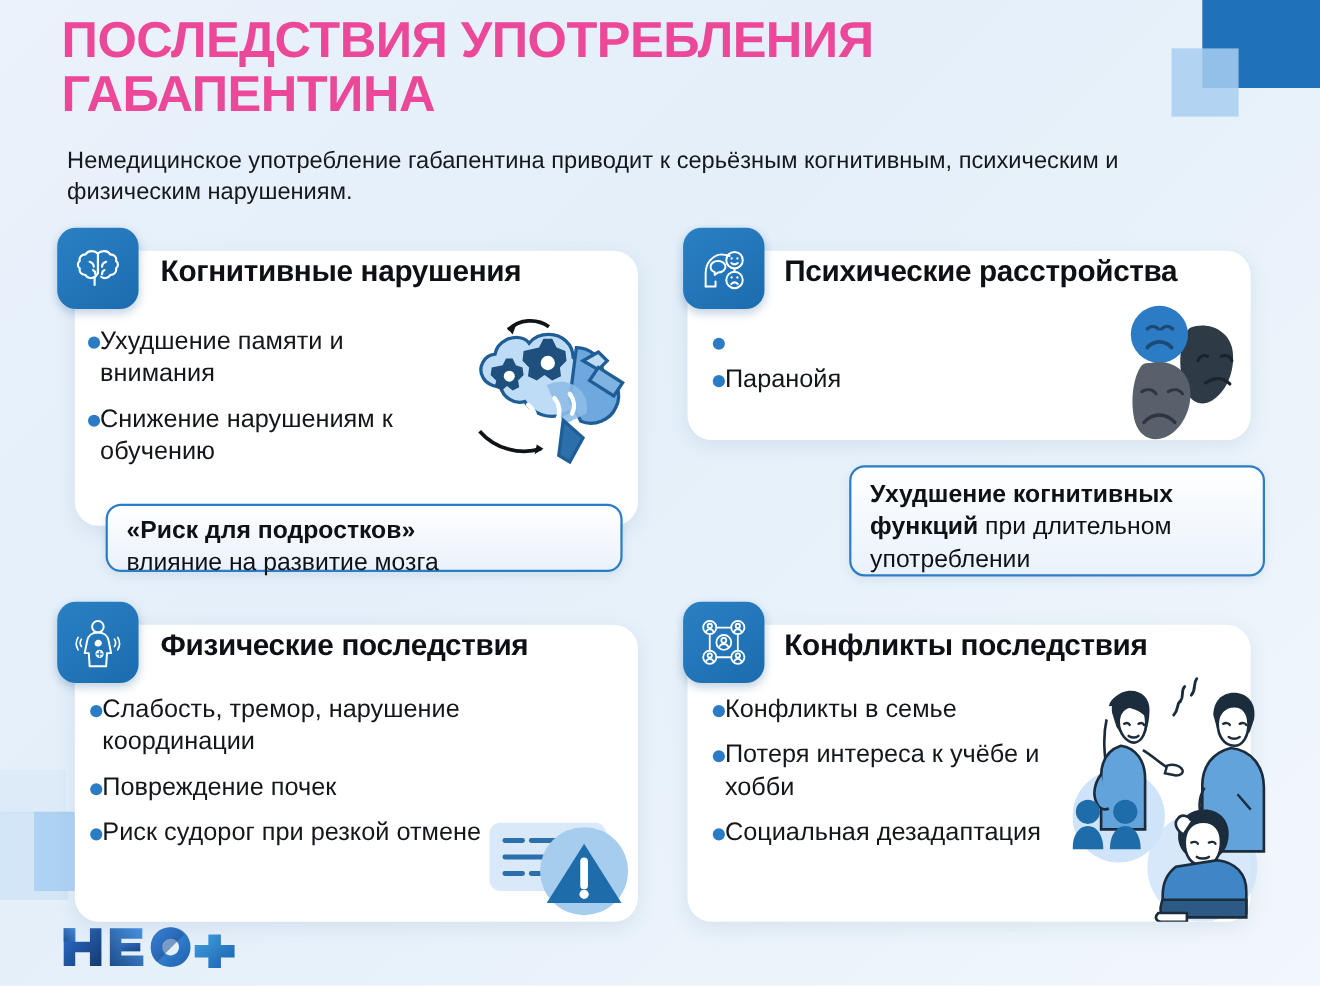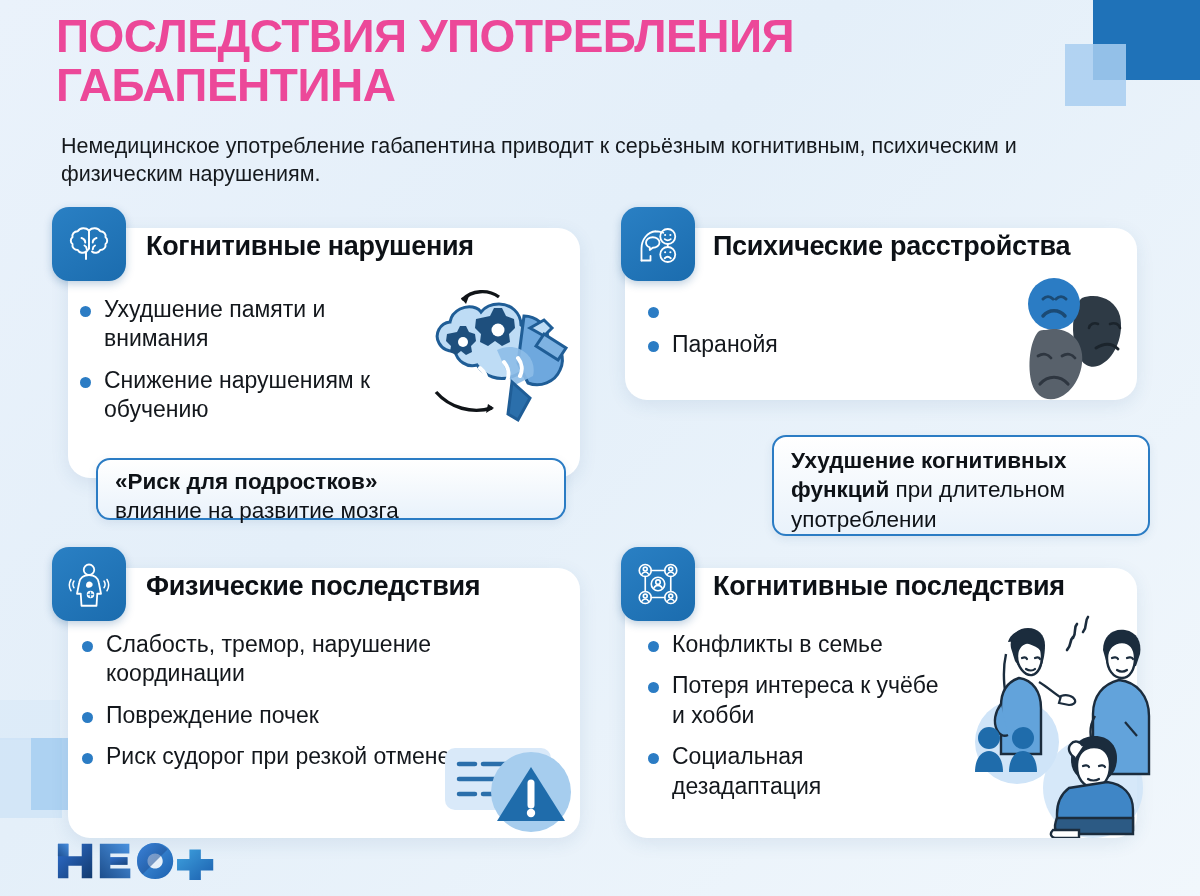--- a/index.html
+++ b/index.html
@@ -104,7 +104,6 @@
   .bullets { position: absolute; }
   .bullet {
     display: flex;
-    gap: 13px;
     margin-bottom: 12px;
   }
   .bullet .dot {

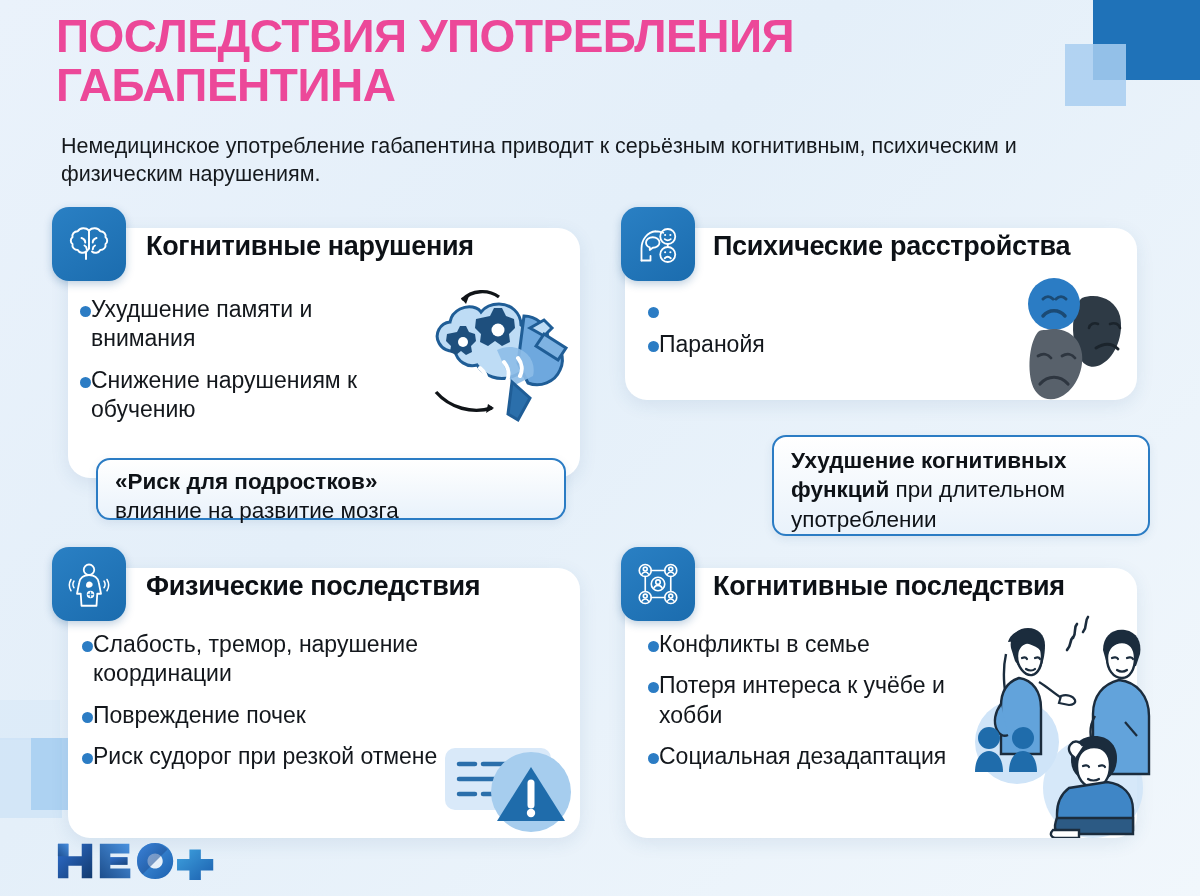--- a/index.html
+++ b/index.html
@@ -258,7 +258,7 @@
   </svg>
 </div>
 
-<div class="callout" style="left:772px; top:423px; width:378px; height:101px; padding:9px 17px;margin-top:12px;">
+<div class="callout" style="left:772px; top:423px; width:378px; height:101px; padding:9px 17px;">
   <div class="ctxt">
     <b>Ухудшение когнитивных функций</b><span> при длительном употреблении</span>
   </div>

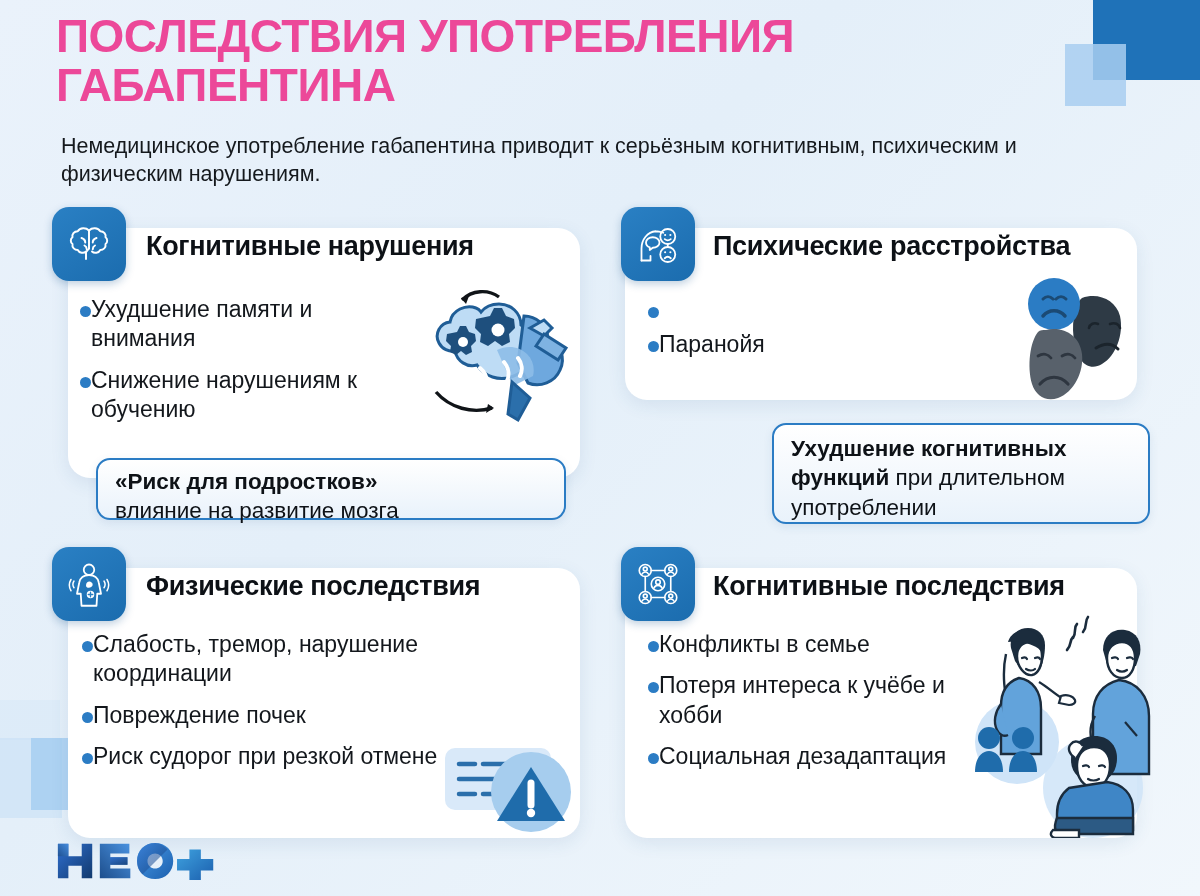--- a/index.html
+++ b/index.html
@@ -343,7 +343,7 @@
   </svg>
 </div>
 
-<div class="card-title" style="left:713px; top:571px;">Когнитивные последствия</div>
+<div class="card-title" style="left:713px; top:571px;">Конфликты последствия</div>
 
 <div class="bullets" style="left:648px; top:630px; width:305px;">
   <div class="bullet">

